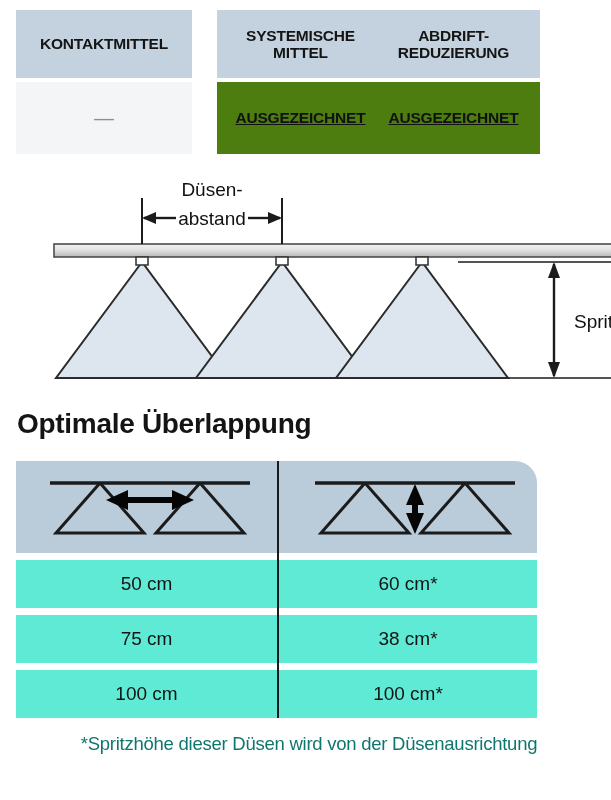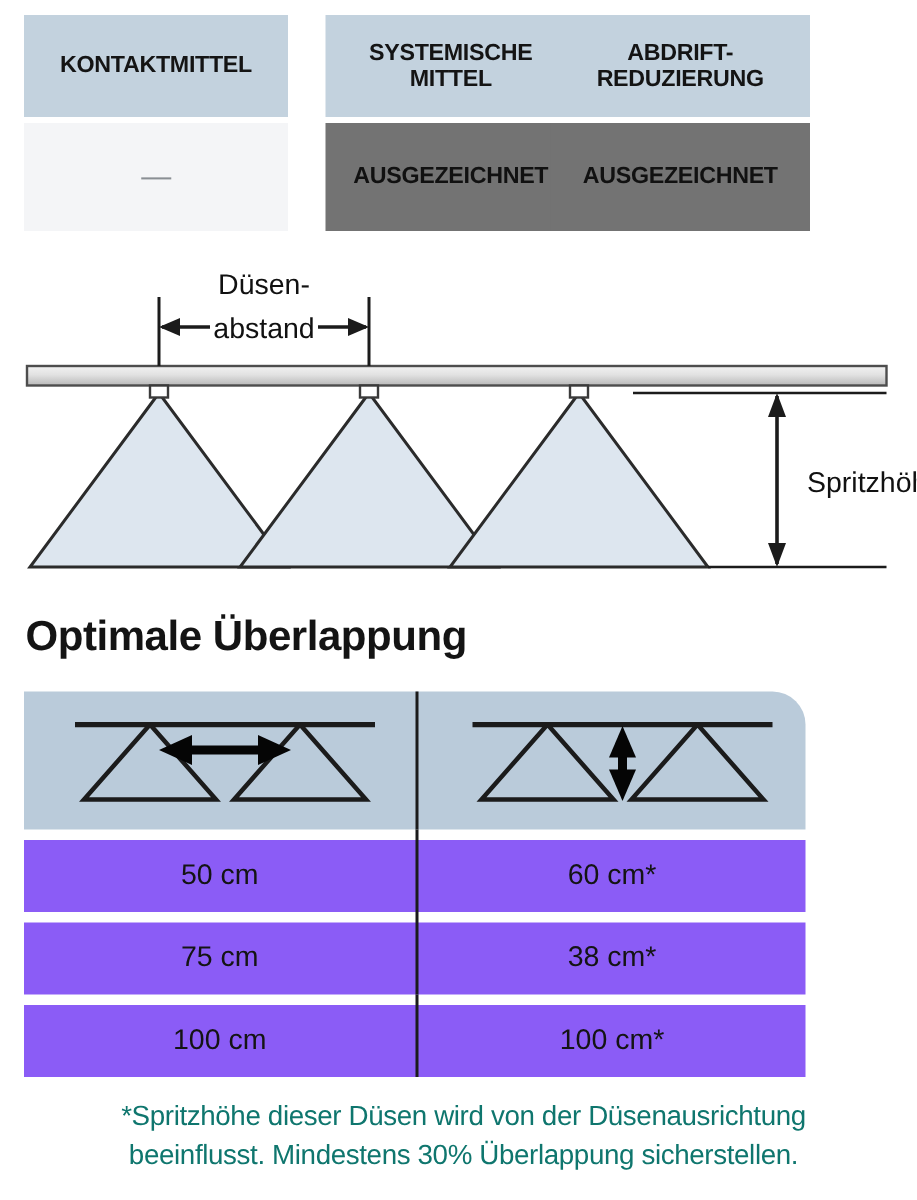--- a/index.html
+++ b/index.html
@@ -54,8 +54,9 @@
     font-weight: normal;
   }
   .tt-body.filled {
-    background: #737373;
+    background: #4d7c0f;
     color: #111;
+    text-decoration: underline;
   }
   .tt-c1 { left: 0px;   width: 176px; }
   .tt-c2 { left: 180px; width: 167px; margin-left: 21px; }

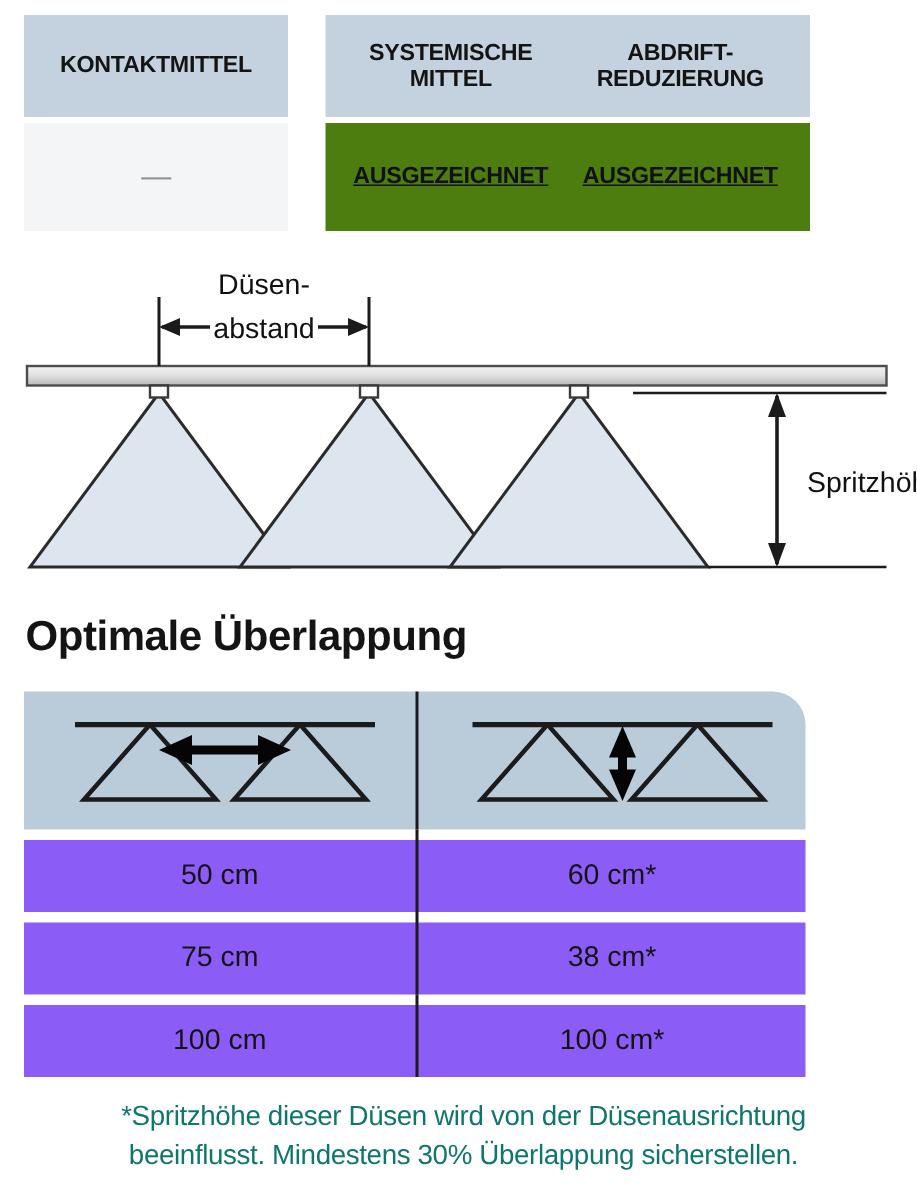--- a/index.html
+++ b/index.html
@@ -69,6 +69,7 @@
     top: 172px;
     width: 548px;
     height: 230px;
+    padding-left: 36px;
   }
   #boom-diagram svg { display: block; }
 

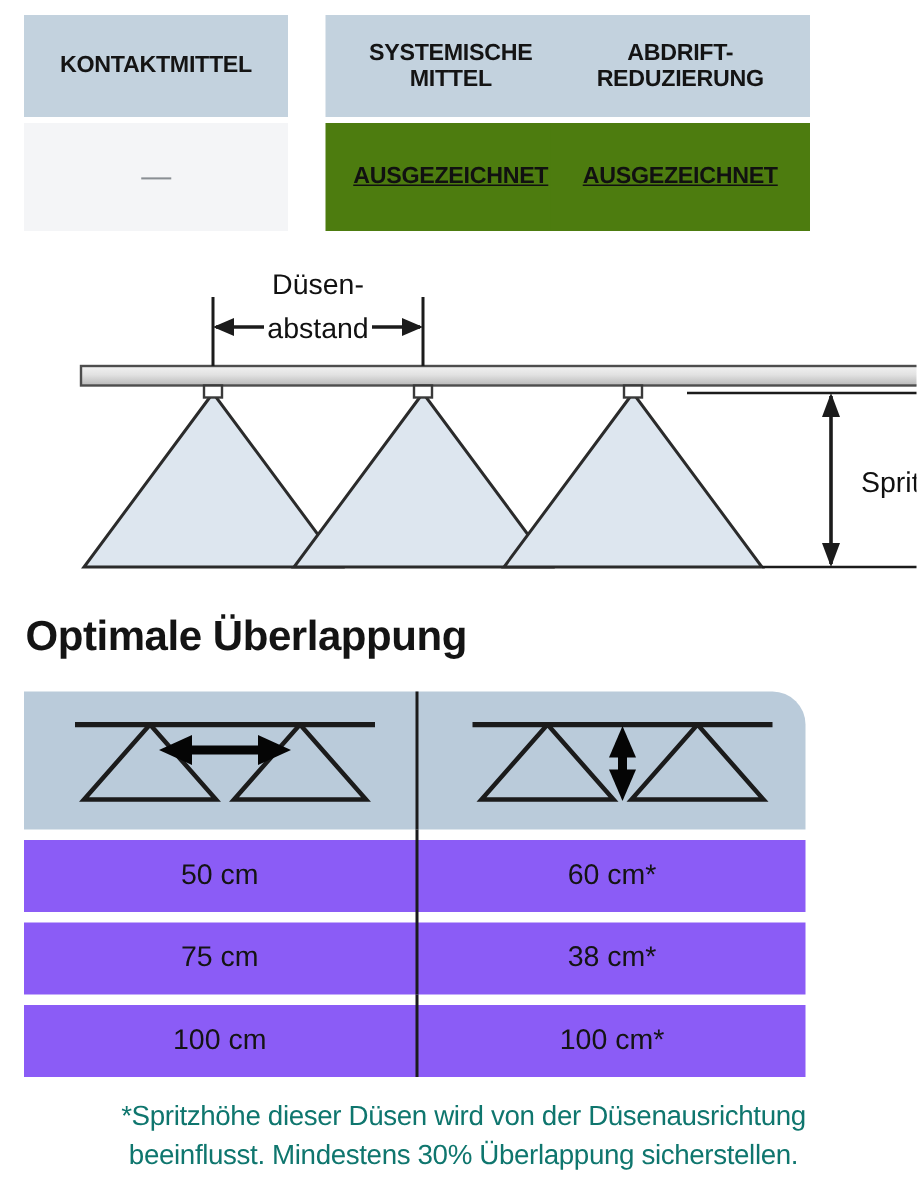--- a/index.html
+++ b/index.html
@@ -122,7 +122,7 @@
   .bt-row {
     position: relative;
     height: 48px;
-    background: #8b5cf6;
+    background: #5eead4;
     margin-top: 7px;
   }
   .bt-row .bt-divider {

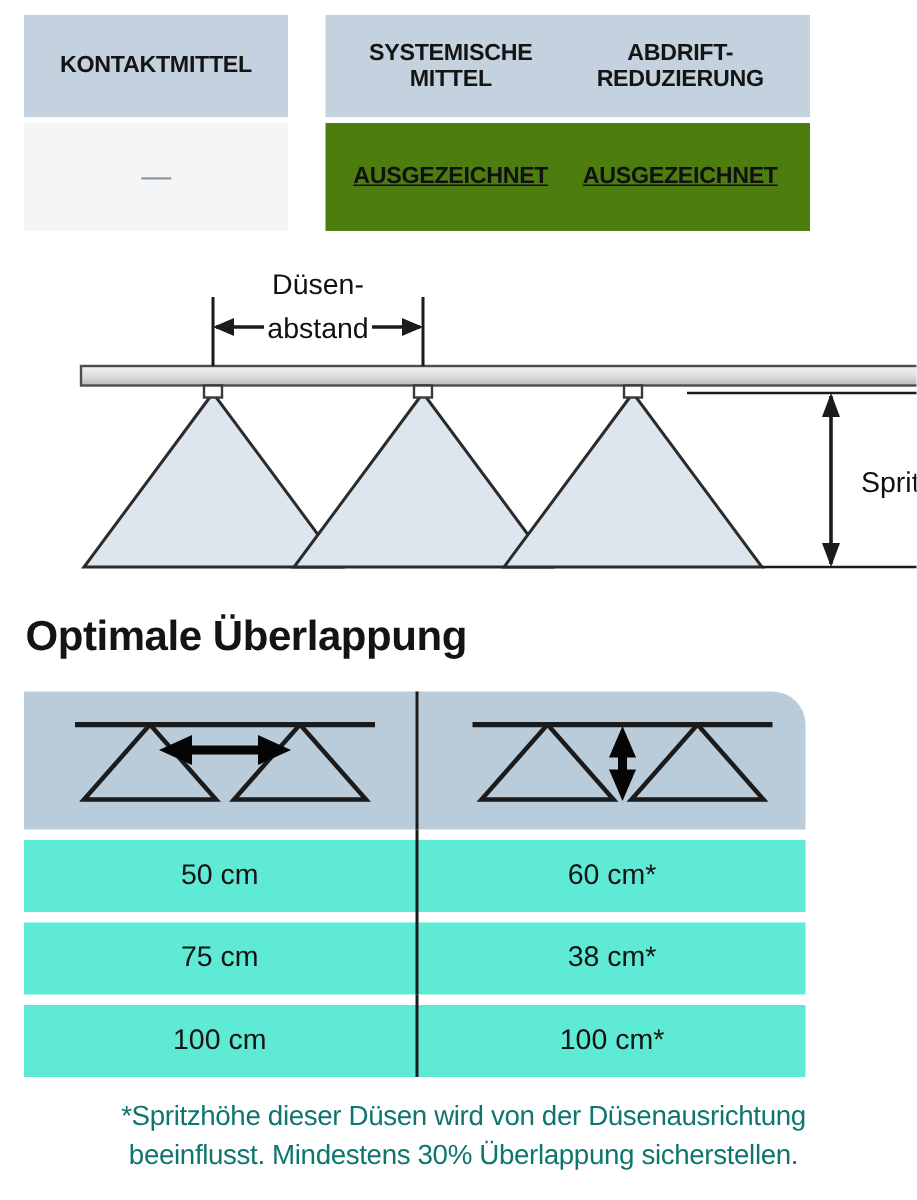--- a/index.html
+++ b/index.html
@@ -271,7 +271,6 @@
 
 <div id="footnote">
   <span class="fn-line">*Spritzhöhe dieser Düsen wird von der Düsenausrichtung</span>
-  <span class="fn-line">beeinflusst. Mindestens 30% Überlappung sicherstellen.</span>
 </div>
 
 </body></html>

